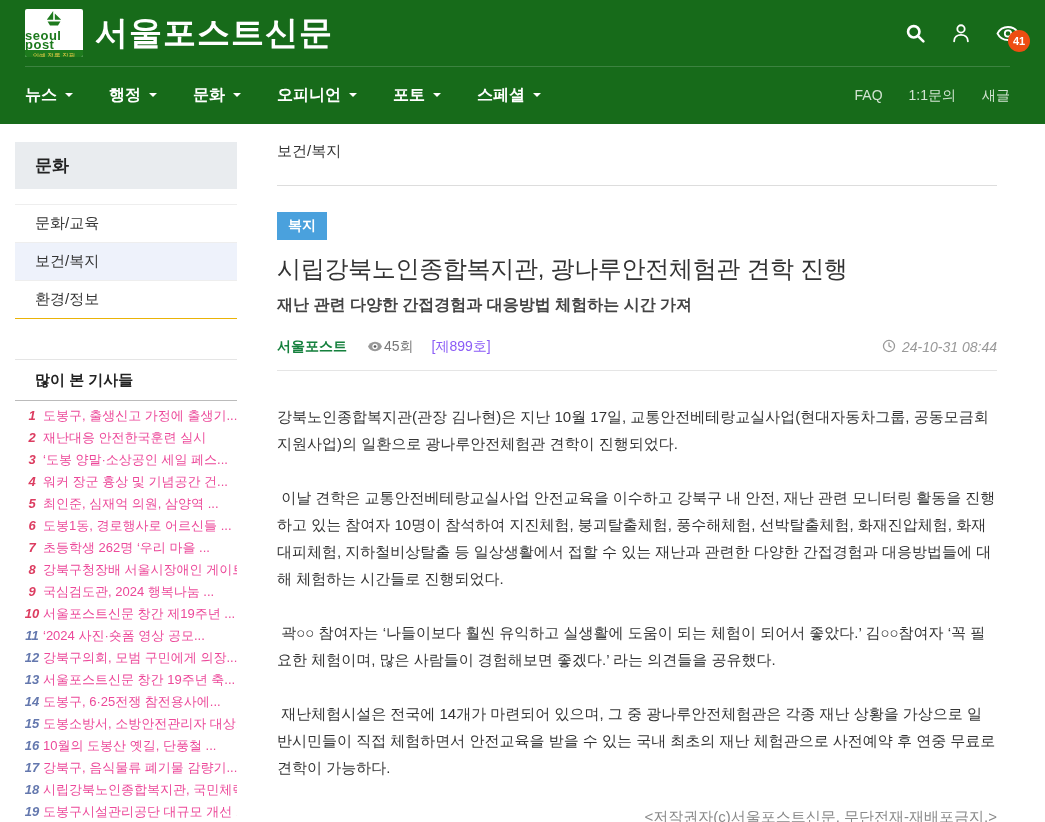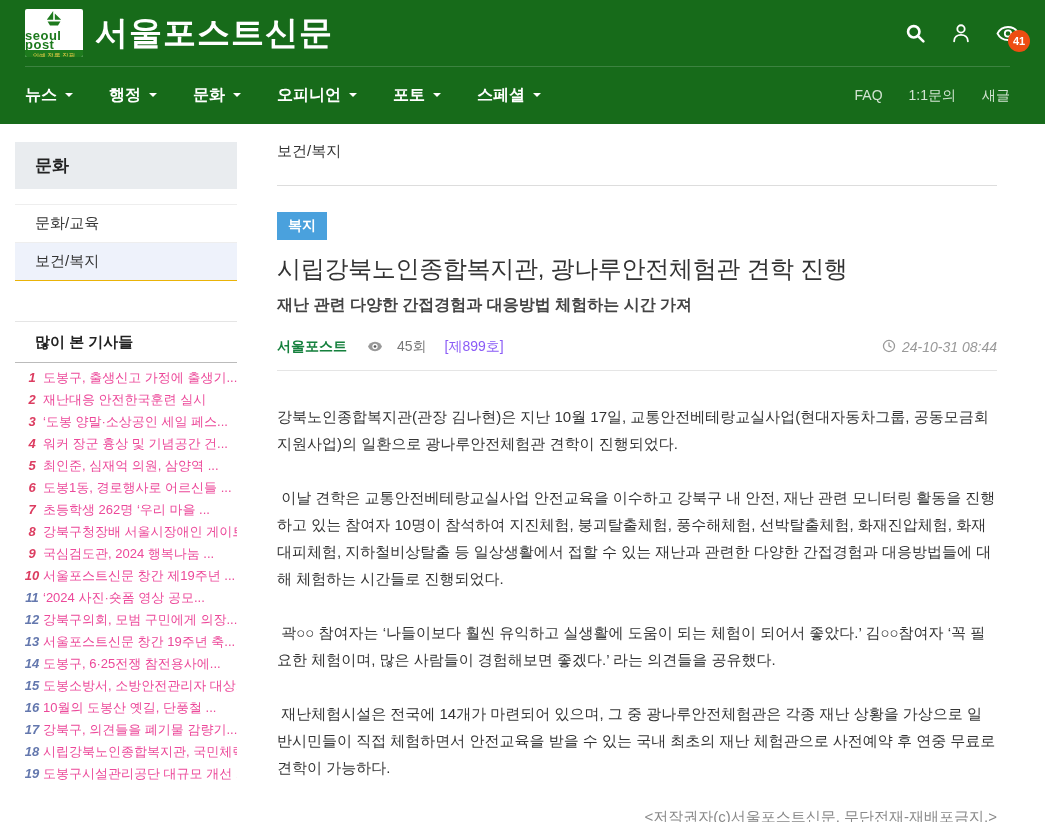--- a/index.html
+++ b/index.html
@@ -135,6 +135,7 @@
     <div class="cat-list">
       <div class="cat-item">문화/교육</div>
       <div class="cat-item active">보건/복지</div>
+      <div class="cat-item">환경/정보</div>
     </div>
 
     <div class="pop-box">

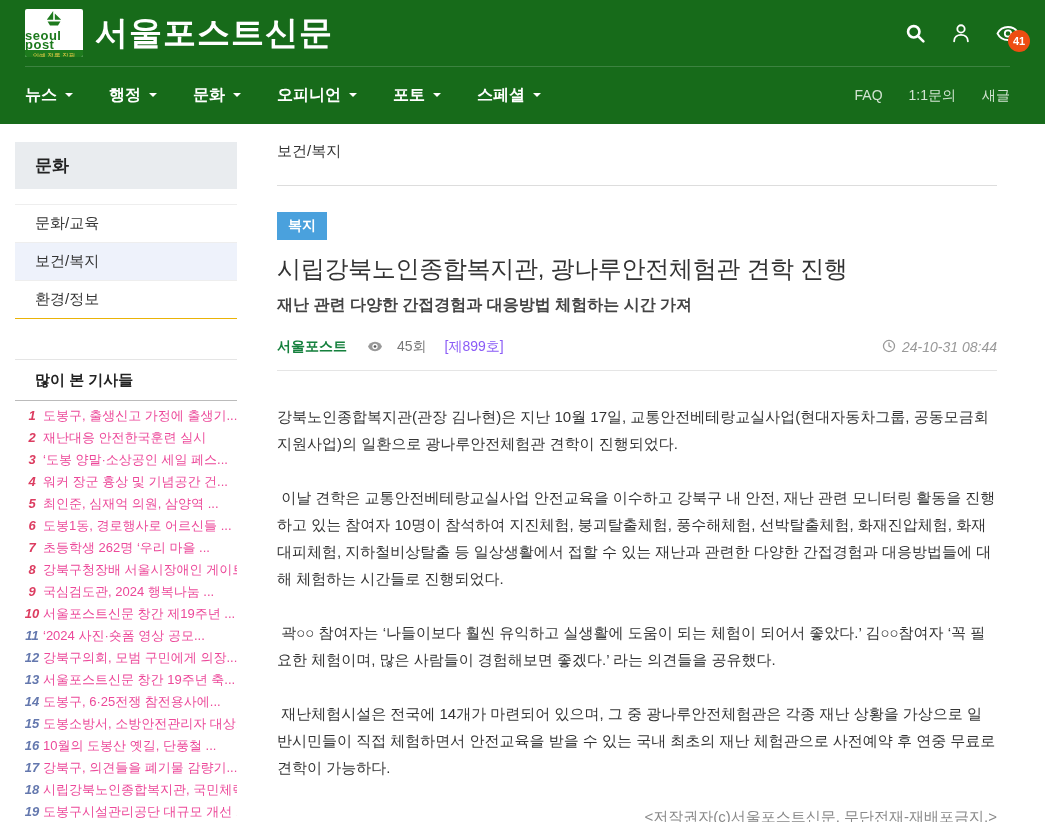--- a/index.html
+++ b/index.html
@@ -66,7 +66,7 @@
   .meta-row { display:flex; align-items:center; font-size:14px; color:#777;
     padding-bottom:14px; border-bottom:1px solid #e5e5e5; }
   .author { font-weight:bold; color:#15803d; margin-right:20px; font-size:14px; }
-  .views { display:flex; align-items:center; gap:14px; margin-right:18px;justify-content:space-between; }
+  .views { display:flex; align-items:center; gap:1px; margin-right:18px;justify-content:space-between; }
   .issue { color:#8b5cf6; }
   .meta-right { margin-left:auto; display:flex; align-items:center; gap:6px; font-style:italic; color:#999; }
   .body-text { margin-top:32px; font-size:15px; line-height:1.8; color:#333; }

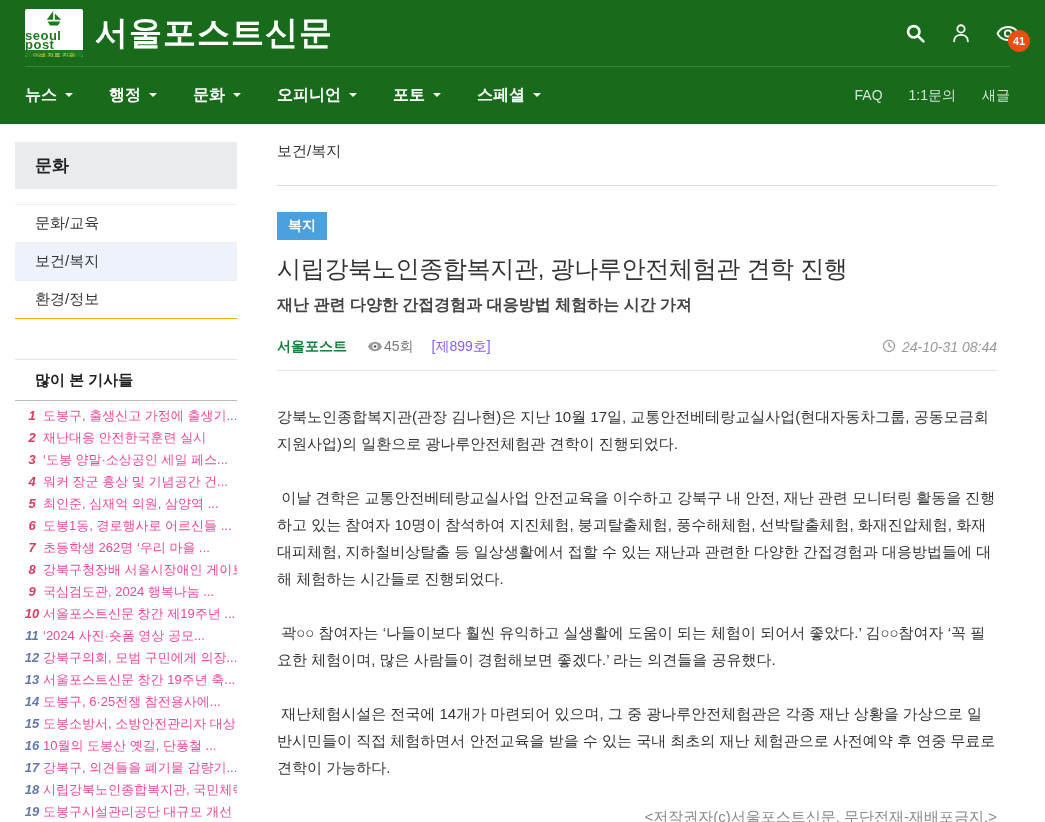--- a/index.html
+++ b/index.html
@@ -207,7 +207,7 @@
           </div>
         <div class="pop-row">
             <span class="pop-rank">17</span>
-            <span class="pop-title">강북구, 의견들을 폐기물 감량기...</span>
+            <span class="pop-title">강북구, 음식물류 폐기물 감량기...</span>
           </div>
         <div class="pop-row">
             <span class="pop-rank">18</span>

